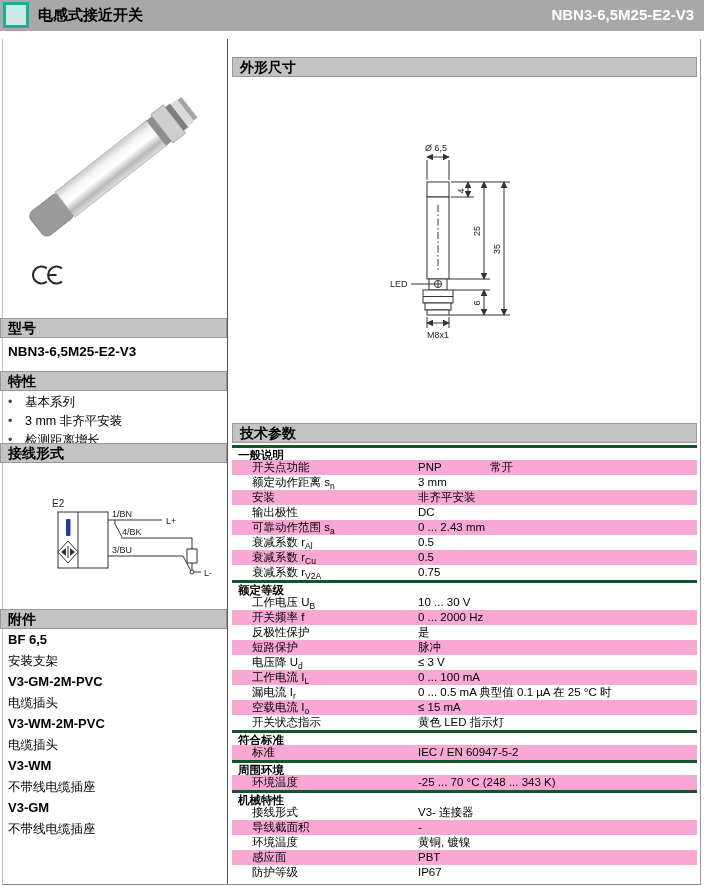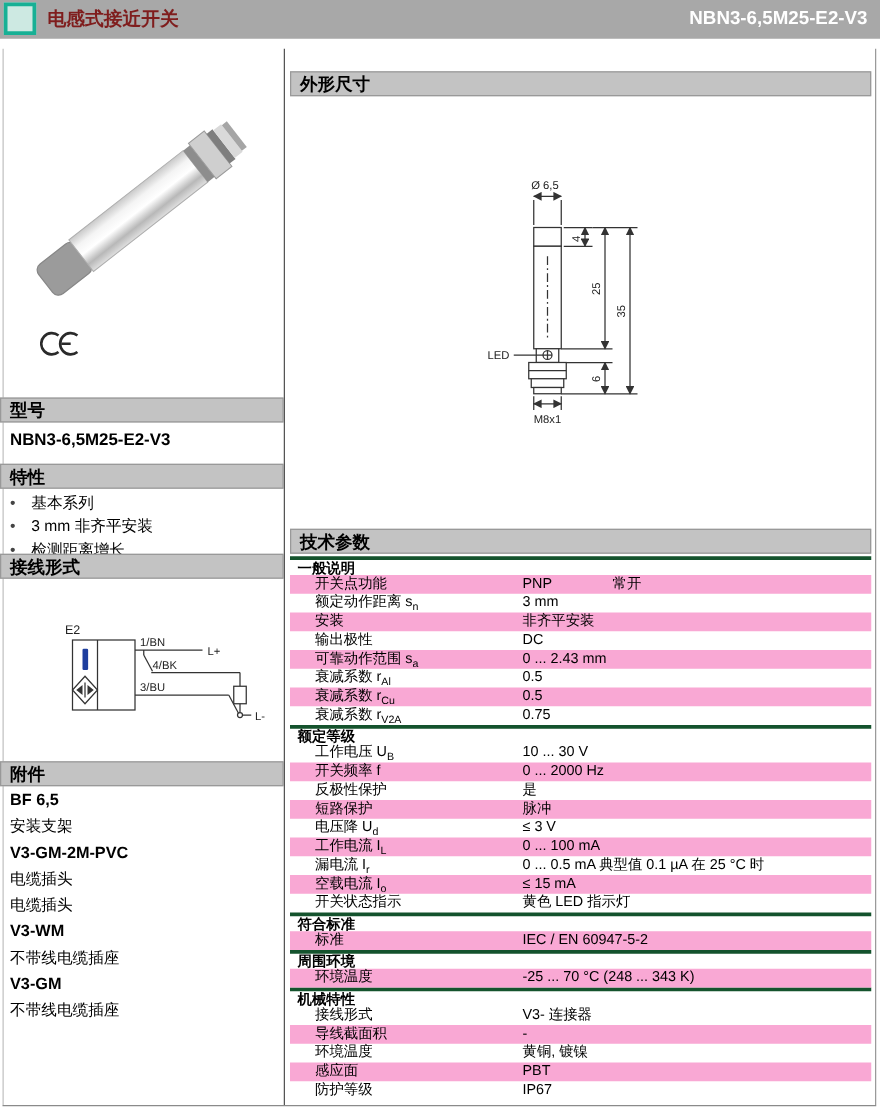--- a/index.html
+++ b/index.html
@@ -11,7 +11,7 @@
   
   .topbar{position:absolute;left:0;top:0;width:704px;height:31px;background:#a8a8a8;}
   .brandbox{position:absolute;left:3px;top:2px;width:26px;height:26px;background:#cde9e2;border:3px solid #17b095;box-sizing:border-box;}
-  .topbar-title{position:absolute;left:38px;top:6px;font-size:15px;font-weight:bold;color:#7f1d1d;}
+  .topbar-title{position:absolute;left:38px;top:6px;font-size:15px;font-weight:bold;color:#000000;}
   .topbar-model{position:absolute;right:10px;top:6px;font-size:15px;font-weight:bold;color:#fff;}
 
   .content{position:absolute;left:0;top:31px;width:704px;height:855px;}

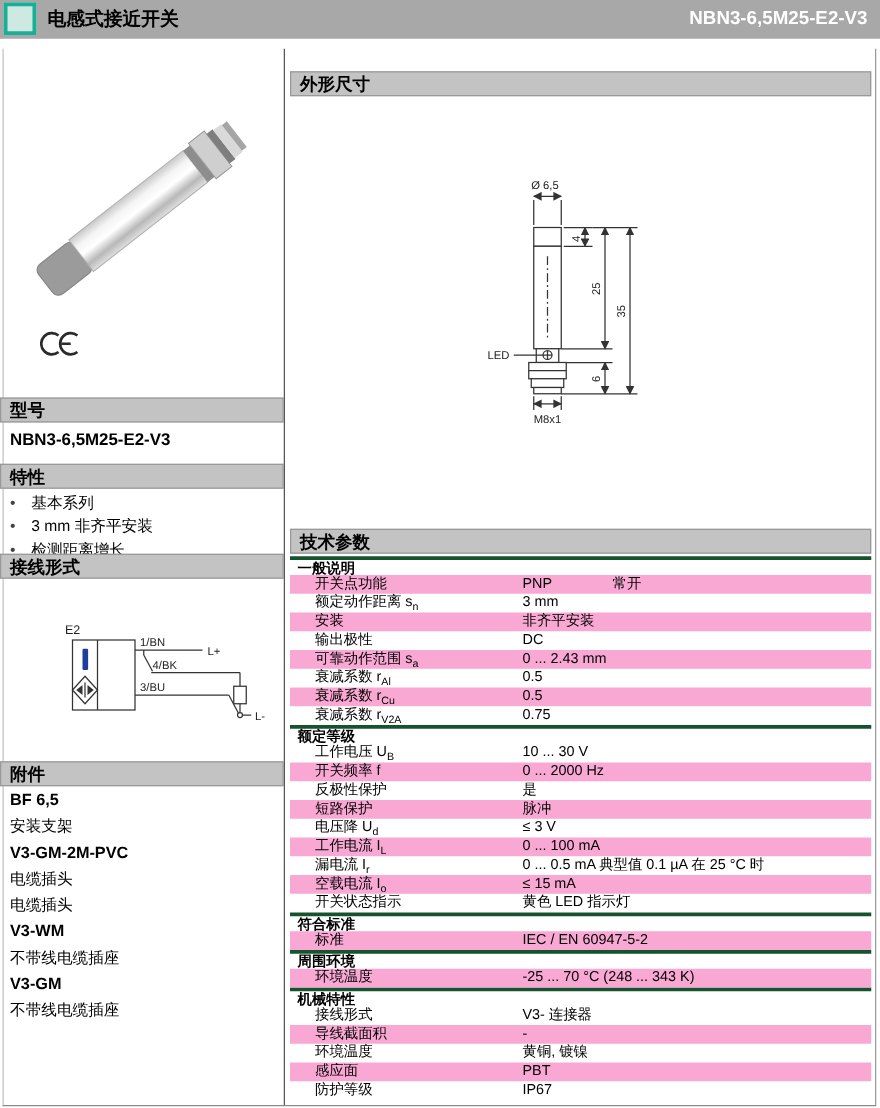--- a/index.html
+++ b/index.html
@@ -155,6 +155,7 @@
         <div class="acc-desc">安装支架</div>
         <div class="acc-name">V3-GM-2M-PVC</div>
         <div class="acc-desc">电缆插头</div>
+        <div class="acc-name">V3-WM-2M-PVC</div>
         <div class="acc-desc">电缆插头</div>
         <div class="acc-name">V3-WM</div>
         <div class="acc-desc">不带线电缆插座</div>

